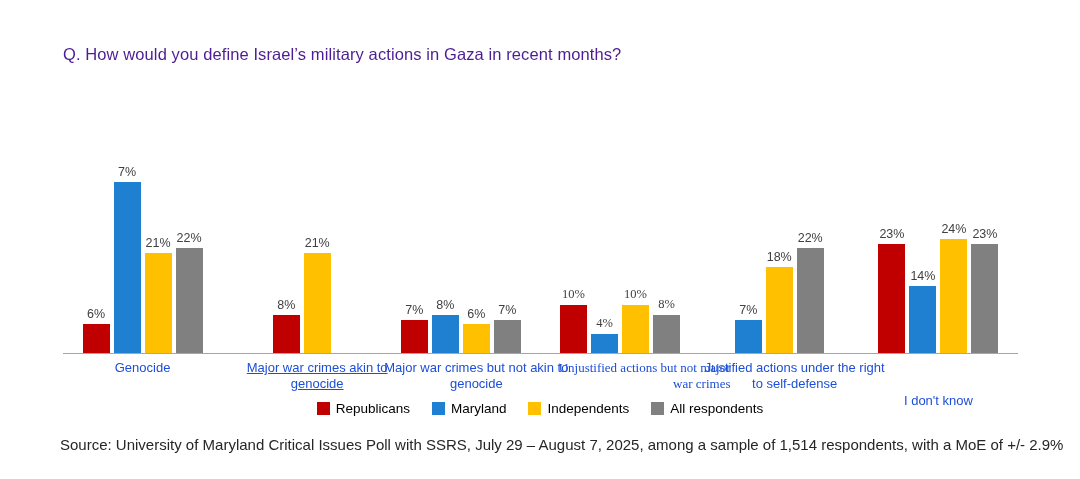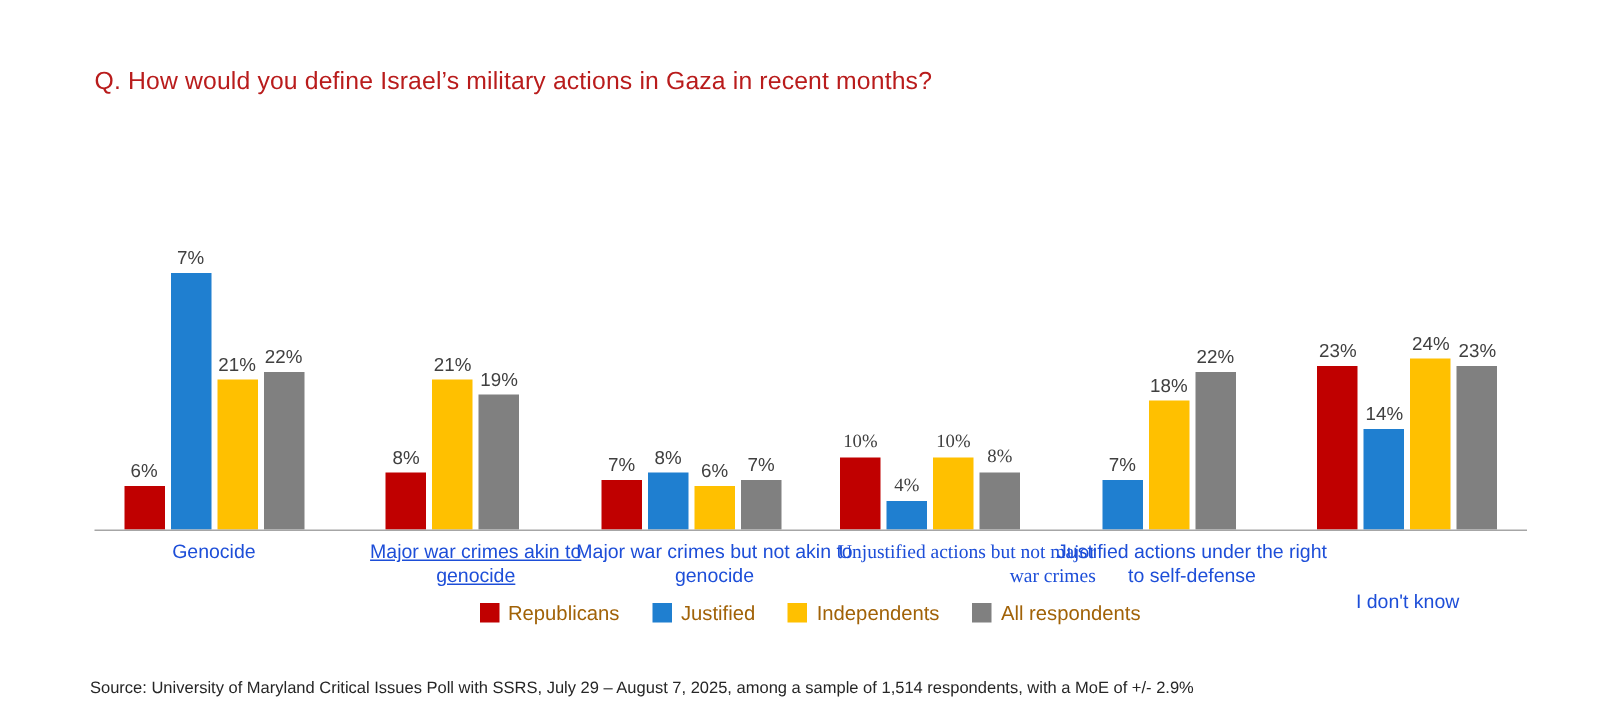--- a/index.html
+++ b/index.html
@@ -24,7 +24,7 @@
     left: 63px;
     top: 45px;
     font-size: 16.5px;
-    color: #b91c1c;
+    color: #4c1d95;
     letter-spacing: 0.1px;
     white-space: nowrap;
   }

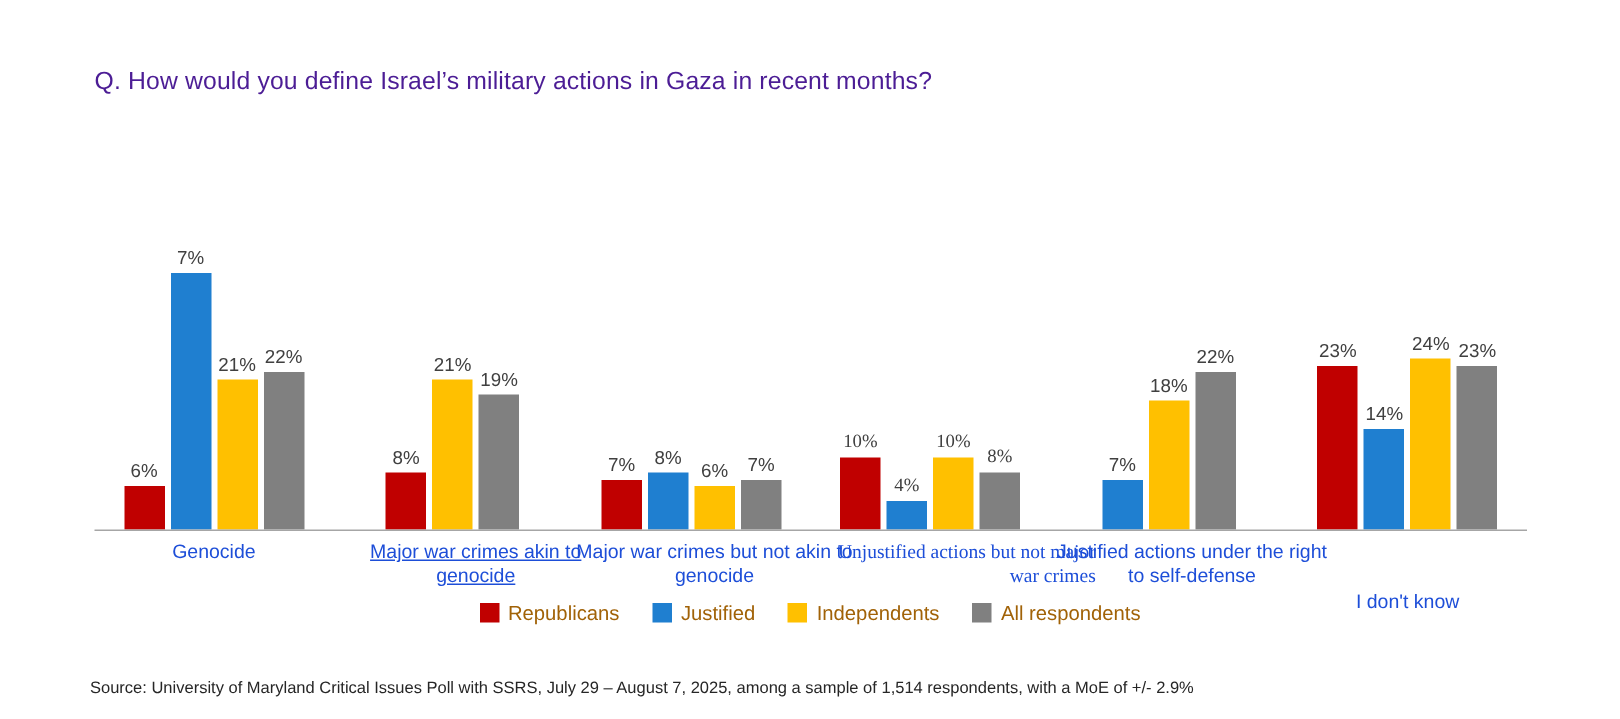--- a/index.html
+++ b/index.html
@@ -159,10 +159,6 @@
             <div class="barlabel">21%</div>
             <div class="bar" style="height: 99.96px; background: rgb(255, 192, 0);"></div>
           </div>
-          <div class="barwrap">
-            <div class="barlabel">19%</div>
-            <div class="bar" style="height: 90.44px; background: rgb(128, 128, 128);"></div>
-          </div>
         </div>
         <div class="catlabel" style="padding: 0px; text-decoration: underline;">
           <div style="margin: 0px auto; width: 190px;">Major war crimes akin to genocide</div>

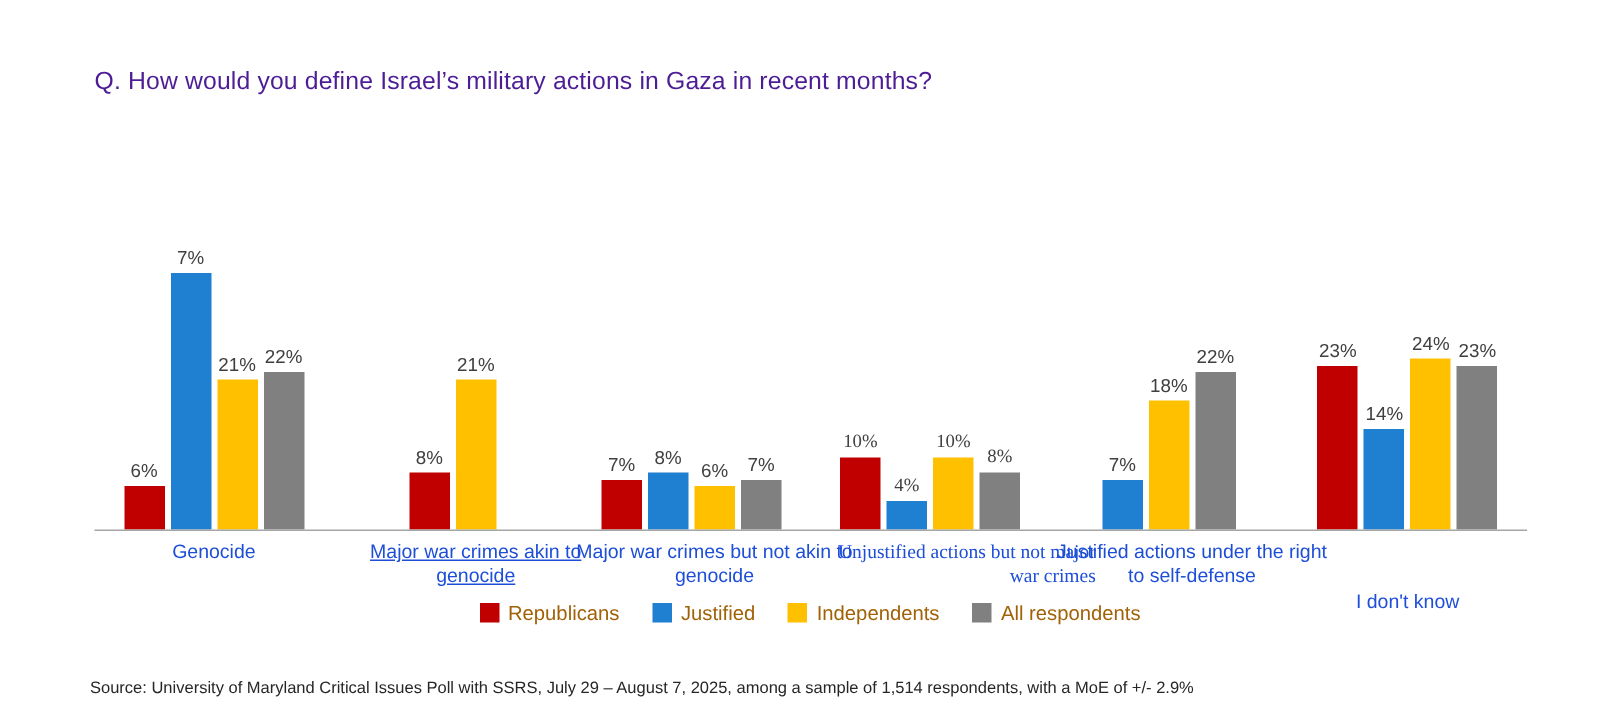--- a/index.html
+++ b/index.html
@@ -102,7 +102,7 @@
     align-items: center;
     gap: 6px;
     font-size: 13.5px;
-    color: #a16207;
+    color: #000000;
   }
   .swatch {
     width: 13px;

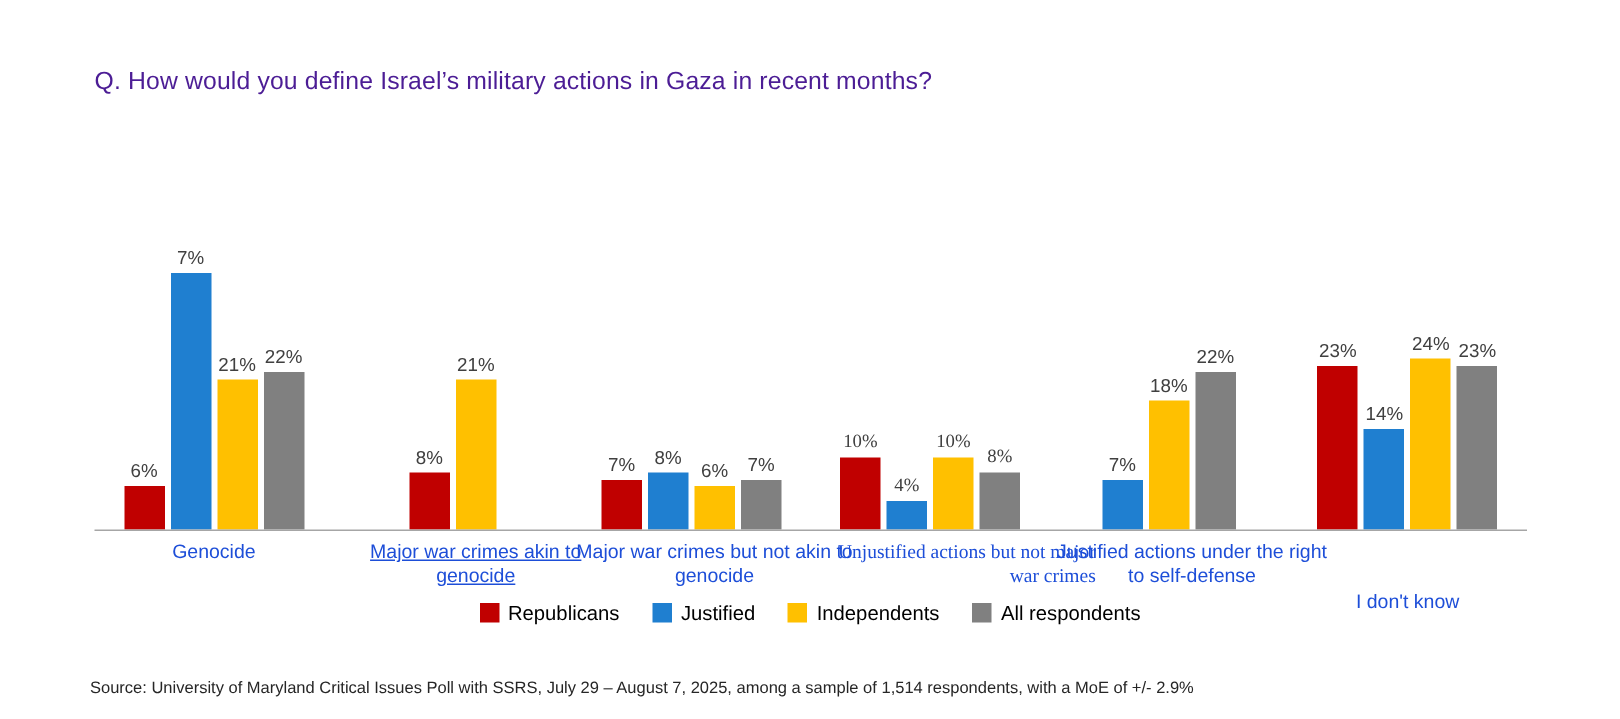--- a/index.html
+++ b/index.html
@@ -262,7 +262,7 @@
       </div>
       <div class="legend-item">
         <span class="swatch" style="background: rgb(31, 127, 208);"></span>
-        <span>Justified</span>
+        <span>Maryland</span>
       </div>
       <div class="legend-item">
         <span class="swatch" style="background: rgb(255, 192, 0);"></span>

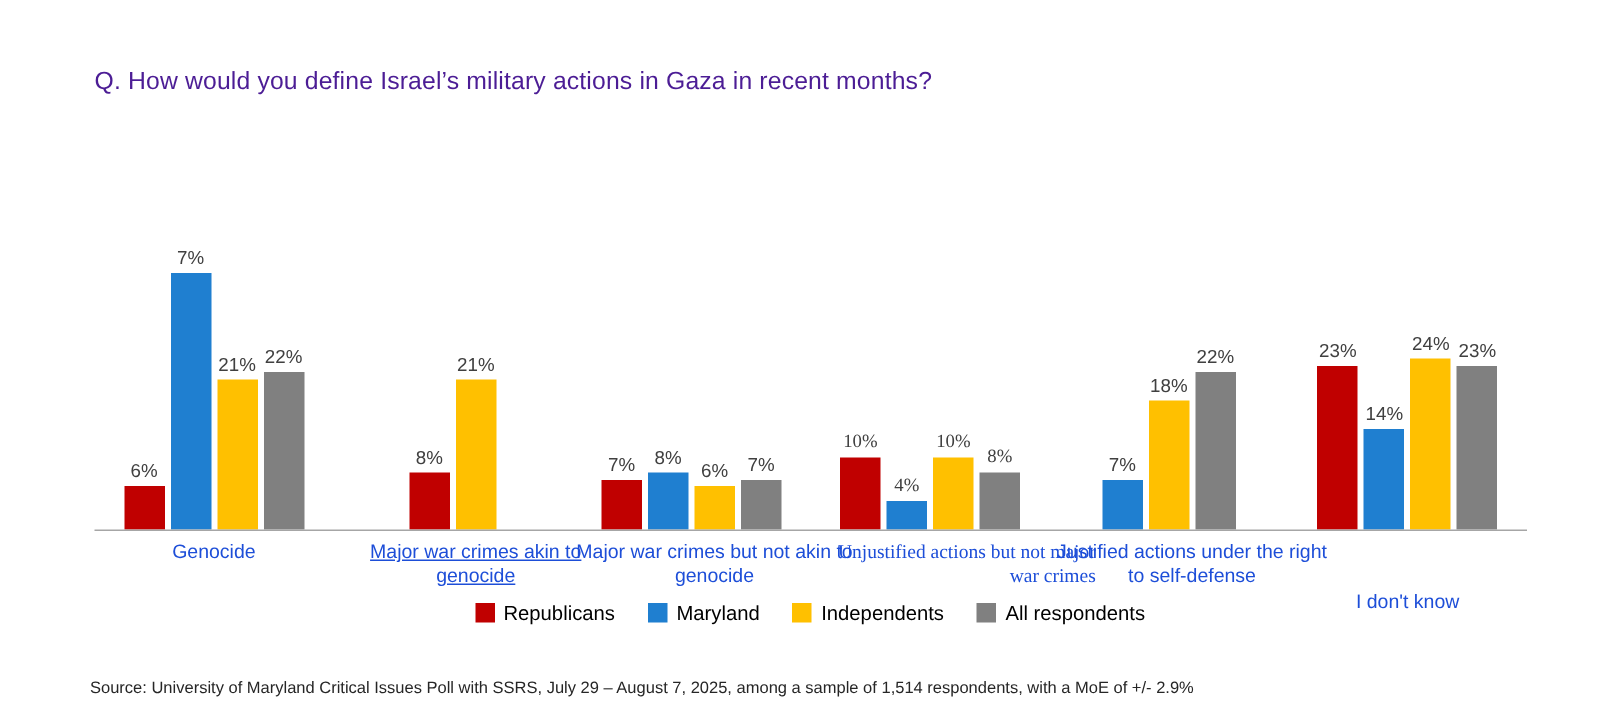--- a/index.html
+++ b/index.html
@@ -112,8 +112,8 @@
   #source {
     position: absolute;
     left: 60px;
-    top: 453px;
-    font-size: 11px;
+    top: 436px;
+    font-size: 15px;
     color: #262626;
     white-space: nowrap;
   }

